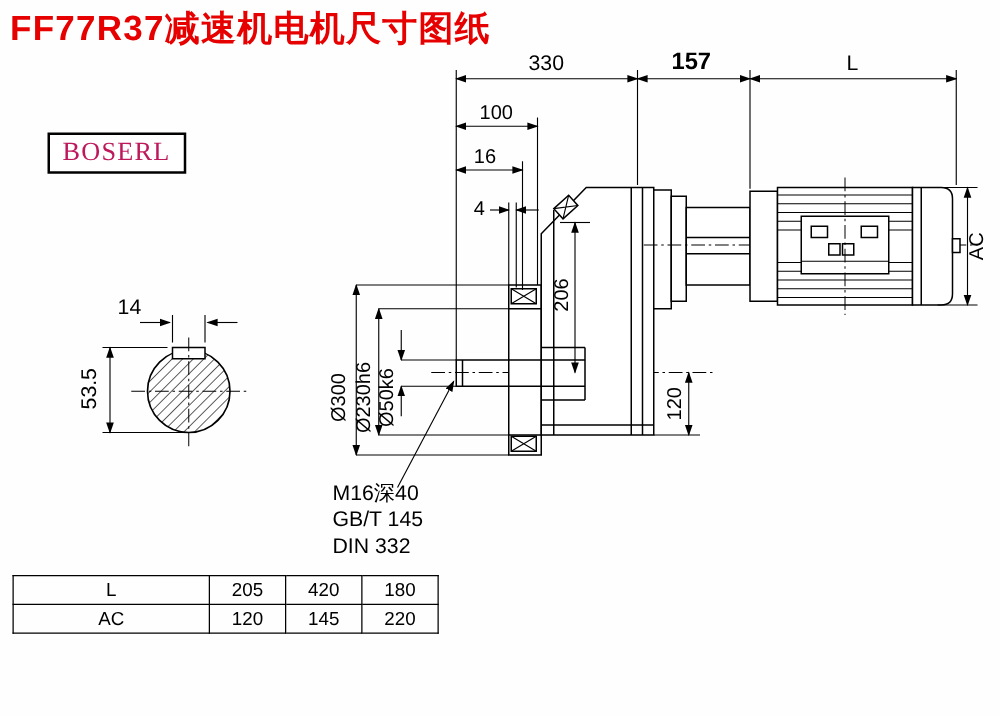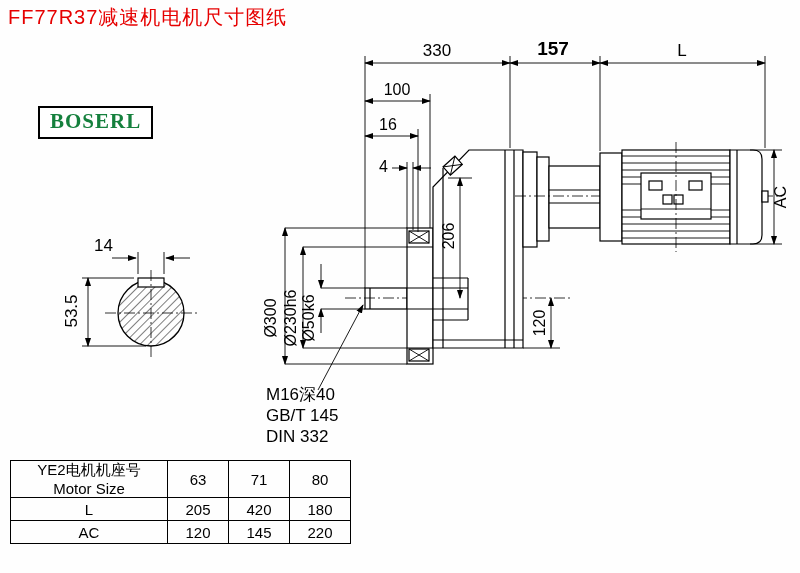--- a/index.html
+++ b/index.html
@@ -5,7 +5,7 @@
   html,body{margin:0;padding:0;background:#fff;}
   .canvas{position:relative;width:800px;height:573px;background:#fefefe;overflow:hidden;
           font-family:"Liberation Sans",sans-serif;}
-  .title{position:absolute;left:8px;top:4px;margin:0;font-size:20px;font-weight:normal;
+  .title{position:absolute;left:8px;top:4px;margin:0;font-size:28px;font-weight:bold;
          color:#e60000;letter-spacing:1px;font-family:"Liberation Sans",sans-serif;}
   .brand-box{position:absolute;left:38px;top:106px;border:2px solid #000;background:#fff;
              padding:1px 10px 3px 10px;}

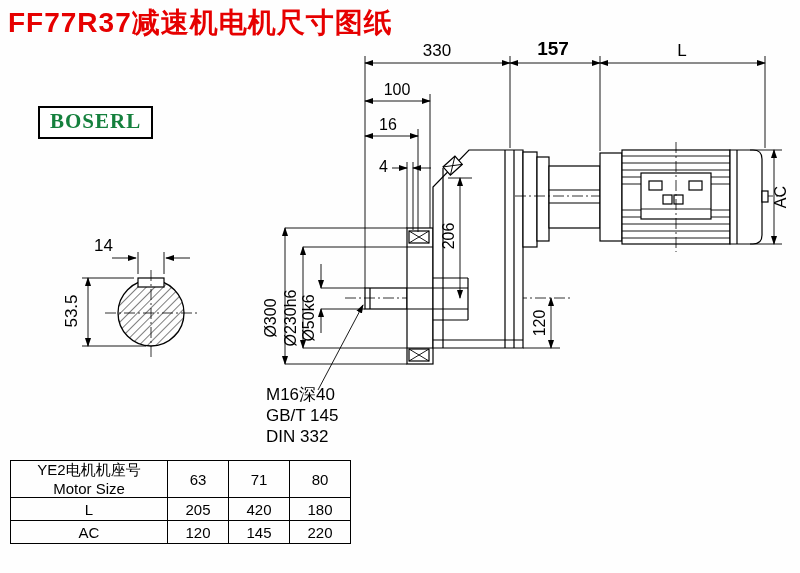--- a/index.html
+++ b/index.html
@@ -9,8 +9,8 @@
          color:#e60000;letter-spacing:1px;font-family:"Liberation Sans",sans-serif;}
   .brand-box{position:absolute;left:38px;top:106px;border:2px solid #000;background:#fff;
              padding:1px 10px 3px 10px;}
-  .brand-box span{color:#15803d;font-family:"Liberation Serif",serif;font-size:21px;
-                  font-weight:bold;letter-spacing:1px;}
+  .brand-box span{color:#be185d;font-family:"Liberation Serif",serif;font-size:21px;
+                  font-weight:normal;letter-spacing:1px;}
   svg{position:absolute;left:0;top:0;}
   svg .ln{stroke:#000;stroke-width:1.2;fill:none;}
   svg .fw{stroke:#000;stroke-width:1.2;fill:#fff;}

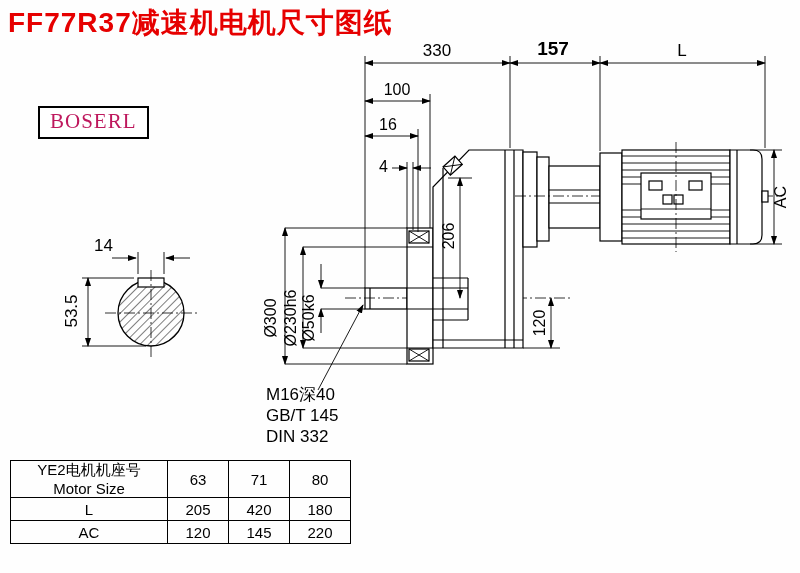--- a/index.html
+++ b/index.html
@@ -169,15 +169,6 @@
 
   <table class="size-table">
     <tbody>
-        <tr>
-      <td class="head">
-        <div>YE2电机机座号</div>
-        <div>Motor Size</div>
-      </td>
-      <td class="val">63</td>
-      <td class="val">71</td>
-      <td class="val">80</td>
-    </tr>
     <tr>
       <td class="head">L</td>
       <td class="val">205</td>

